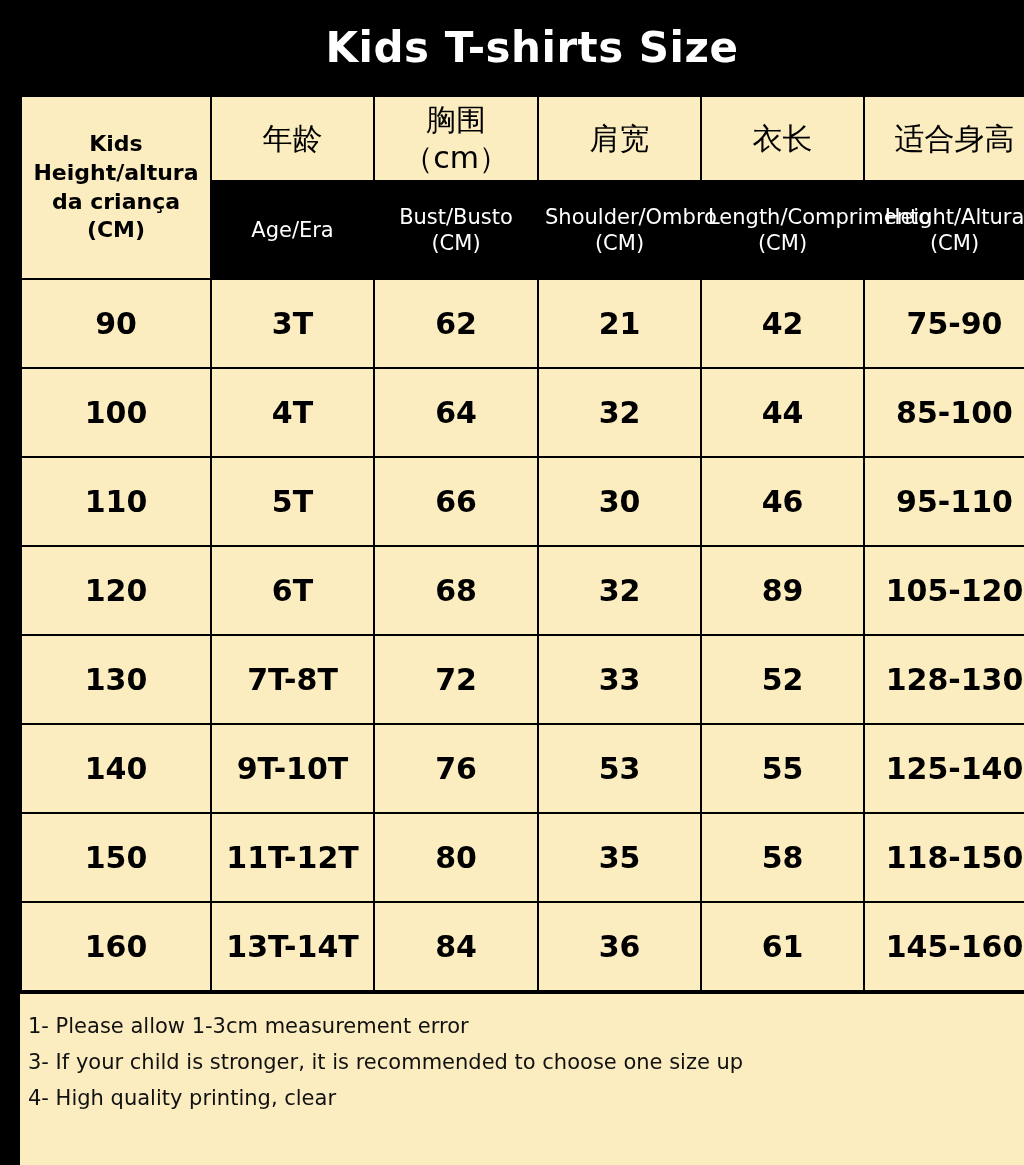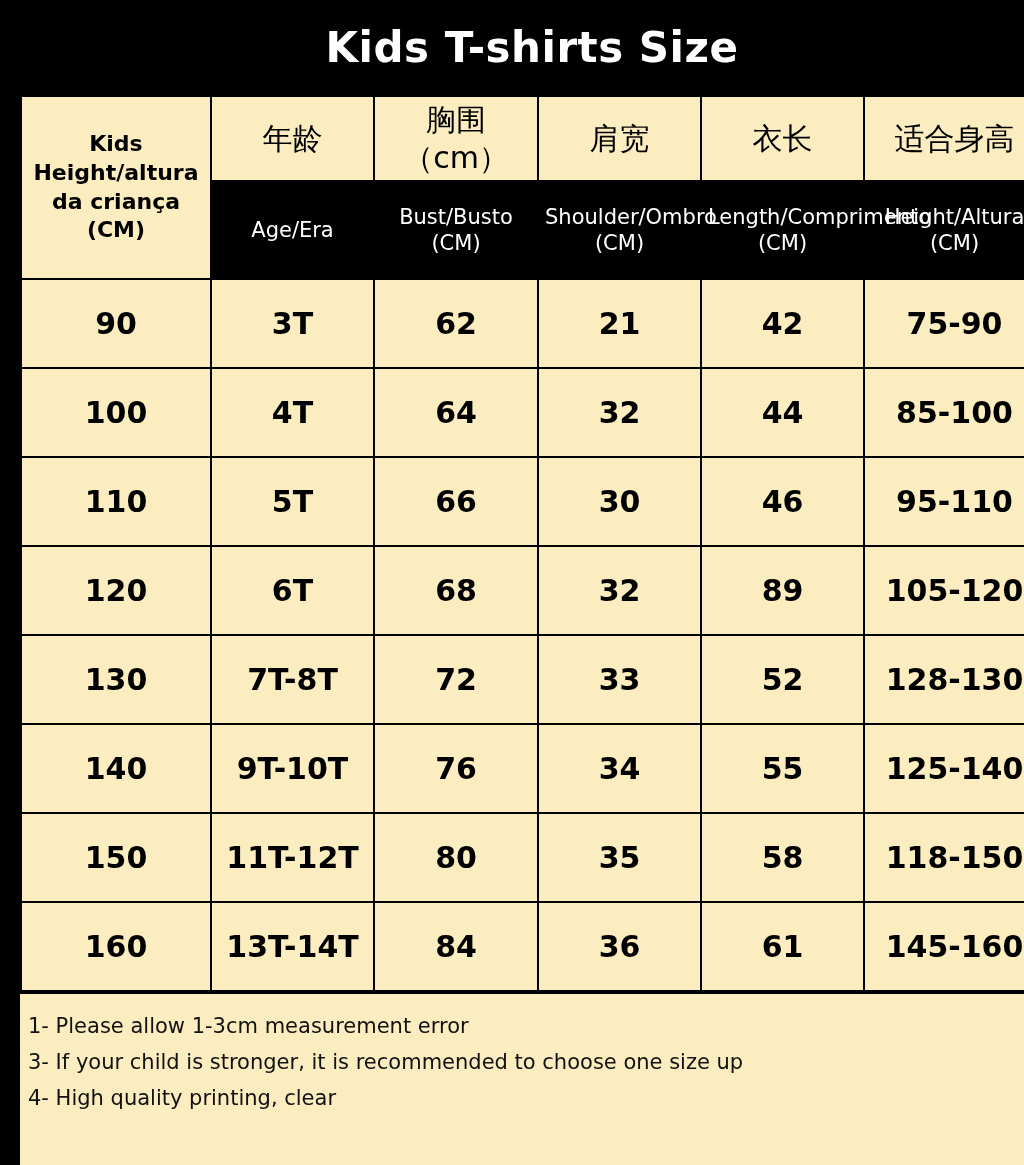--- a/index.html
+++ b/index.html
@@ -185,7 +185,7 @@
         <td>140</td>
         <td>9T-10T</td>
         <td>76</td>
-        <td>34</td>
+        <td>53</td>
         <td>55</td>
         <td>125-140</td>
       </tr>

